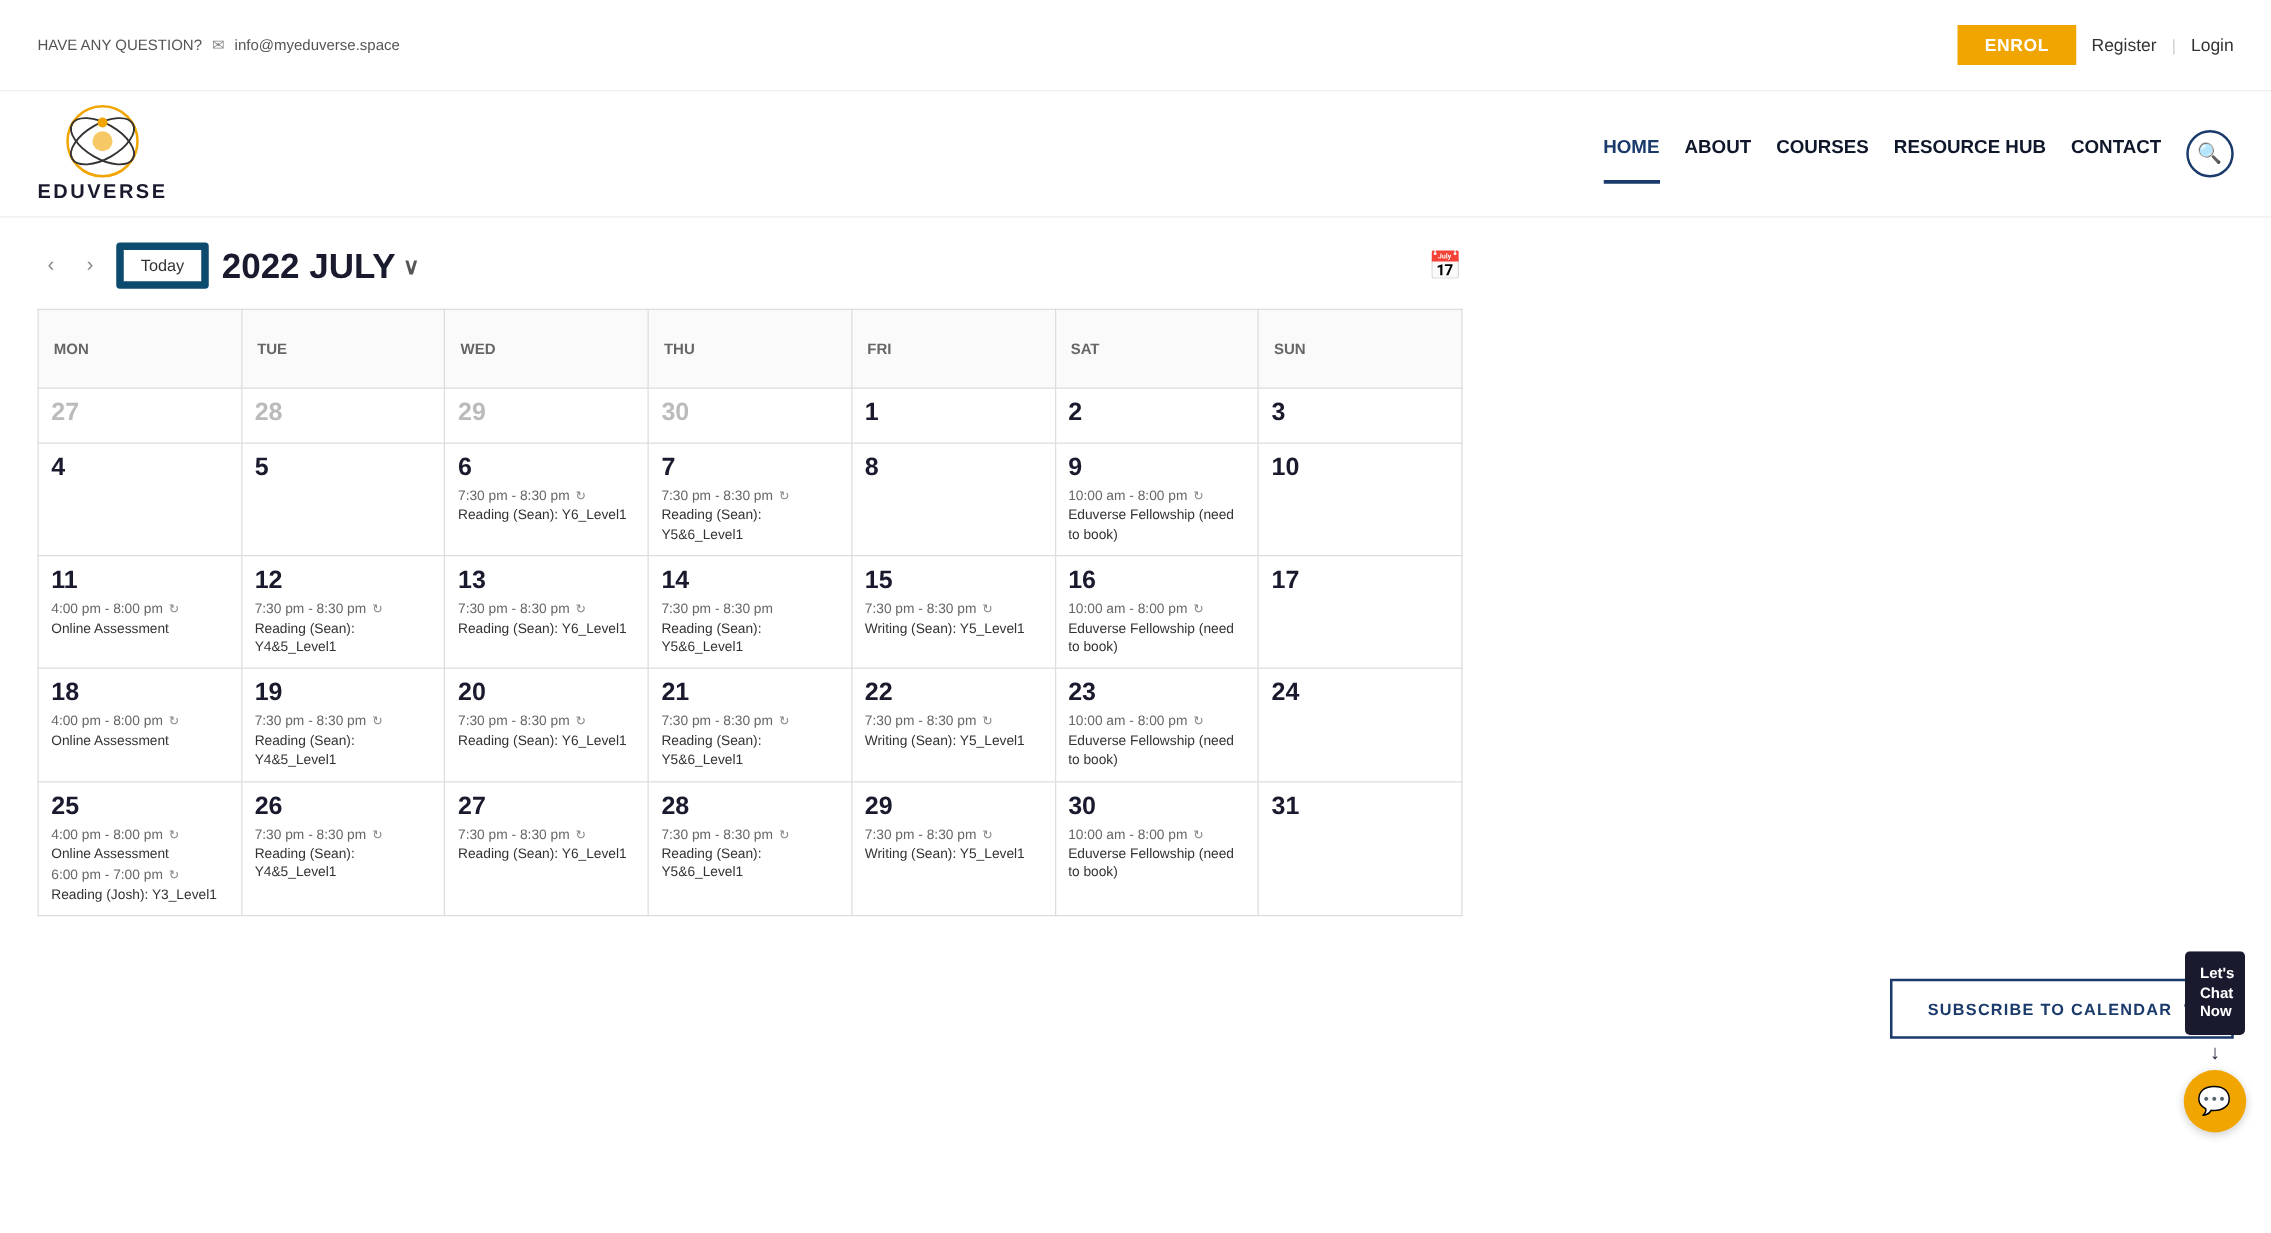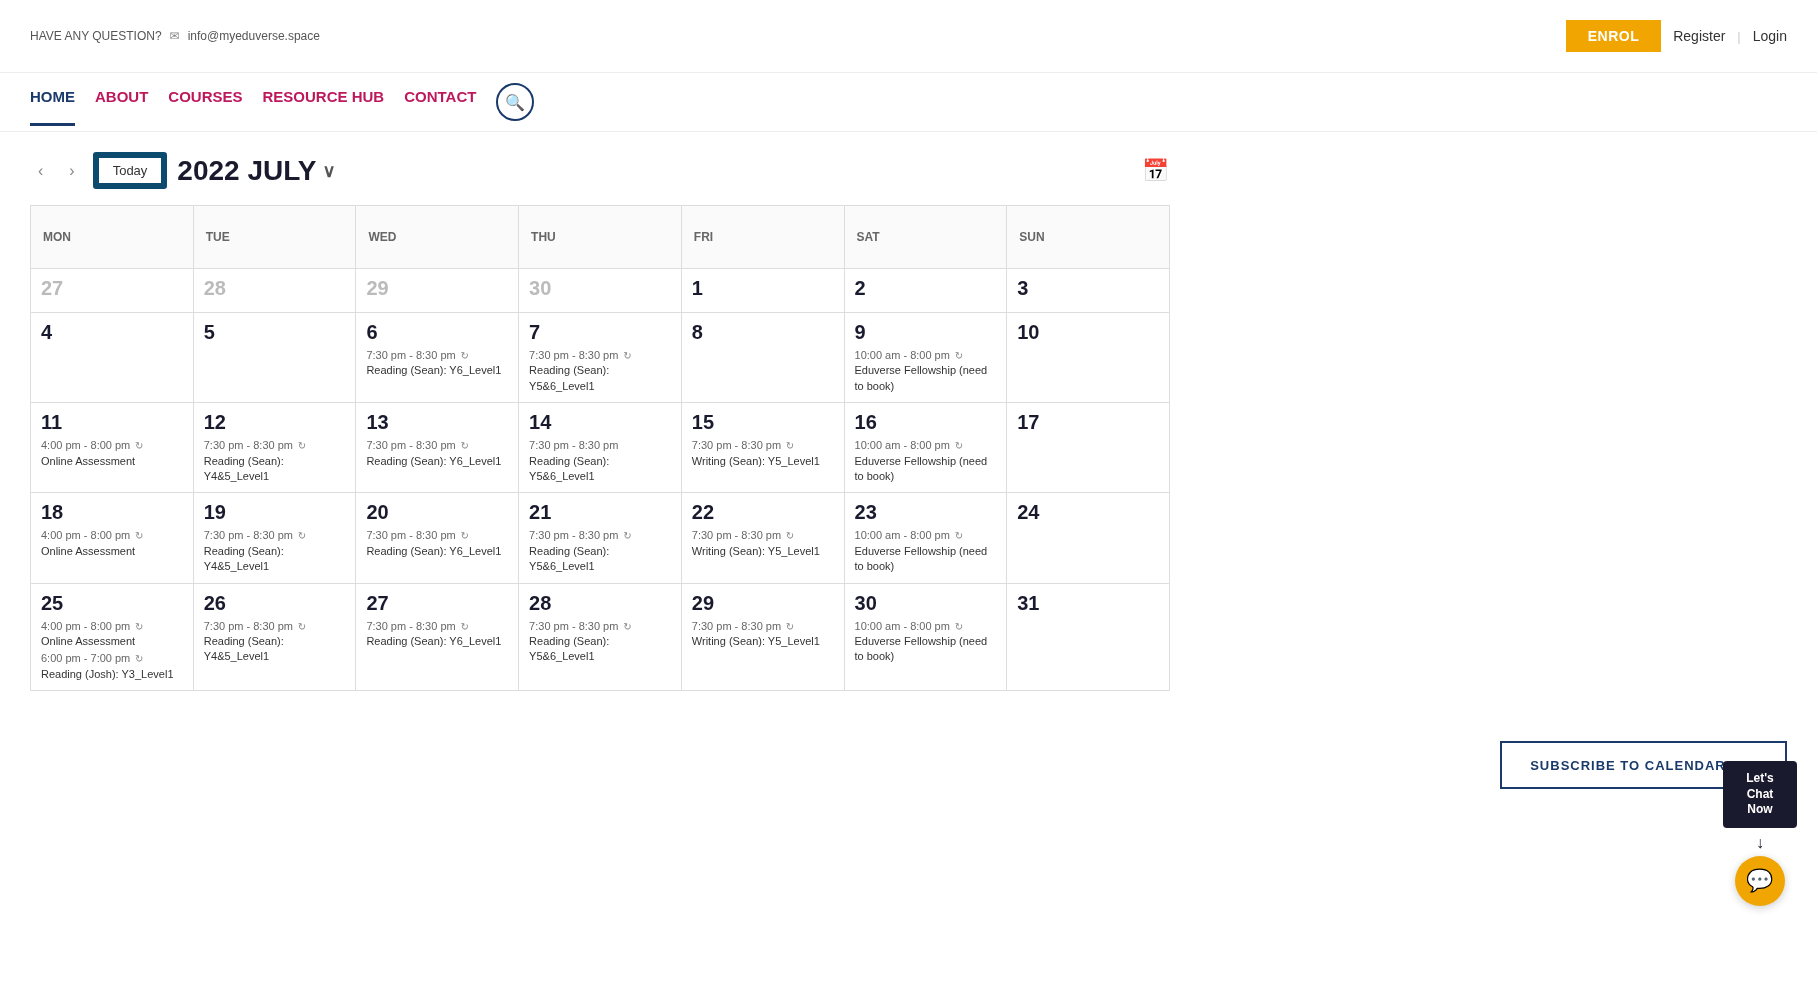--- a/index.html
+++ b/index.html
@@ -30,7 +30,7 @@
     .logo-text { font-size: 16px; font-weight: bold; color: #1a1a2e; letter-spacing: 2px; margin-top: 2px; }
     nav { display: flex; align-items: center; gap: 20px; padding-bottom: 0; }
     .nav-item {
-      font-size: 15px; font-weight: 600; color: #be185d; text-decoration: none;
+      font-size: 15px; font-weight: 600; color: #0f172a; text-decoration: none;
       cursor: pointer; padding-bottom: 18px; border-bottom: 3px solid transparent;
     }
     .nav-item.active { color: #1a3a6b; border-bottom: 3px solid #1a3a6b; }

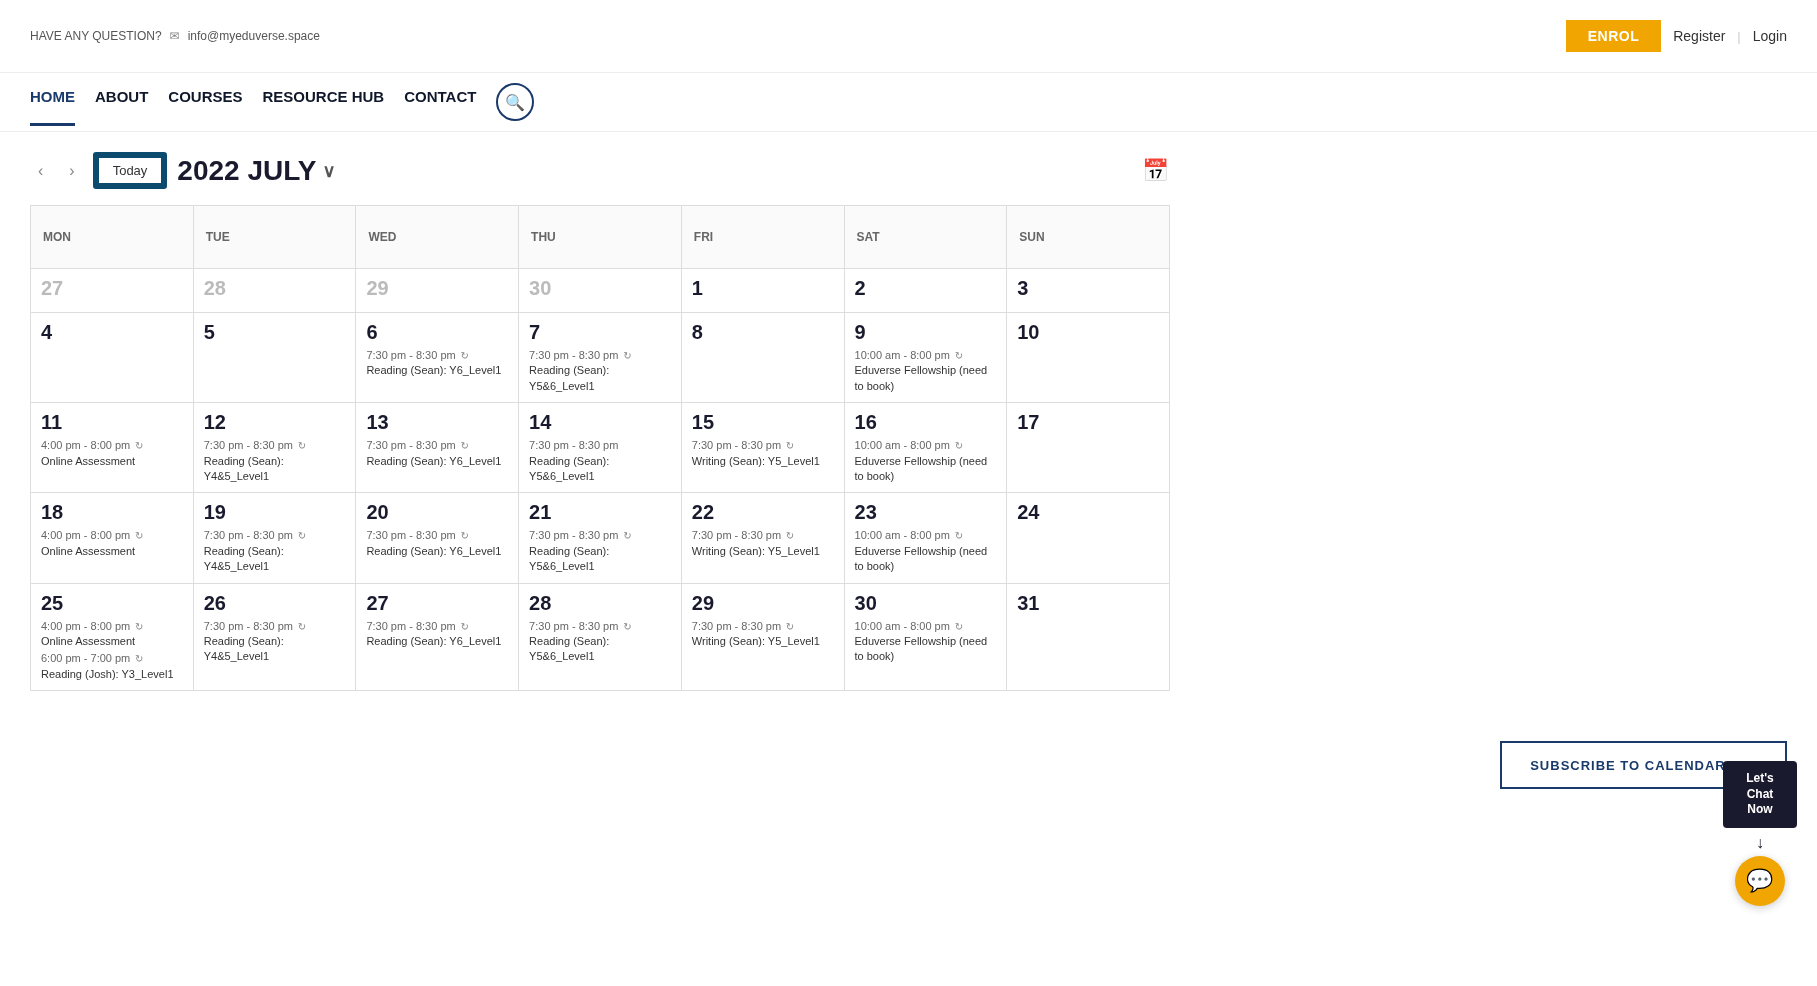--- a/index.html
+++ b/index.html
@@ -122,6 +122,16 @@
 </div>
 
 <div class="header">
+  <div class="logo-area">
+    <svg class="logo-icon" viewBox="0 0 60 60">
+      <circle cx="30" cy="30" r="28" fill="none" stroke="#f0a500" stroke-width="2"></circle>
+      <ellipse cx="30" cy="30" rx="28" ry="14" fill="none" stroke="#333" stroke-width="1.5" transform="rotate(-30 30 30)"></ellipse>
+      <ellipse cx="30" cy="30" rx="28" ry="14" fill="none" stroke="#333" stroke-width="1.5" transform="rotate(30 30 30)"></ellipse>
+      <circle cx="30" cy="30" r="8" fill="#f0a500" opacity="0.6"></circle>
+      <circle cx="30" cy="15" r="4" fill="#f0a500"></circle>
+    </svg>
+    <span class="logo-text">EDUVERSE</span>
+  </div>
   <nav>
     <a class="nav-item active">HOME</a>
     <a class="nav-item">ABOUT</a>

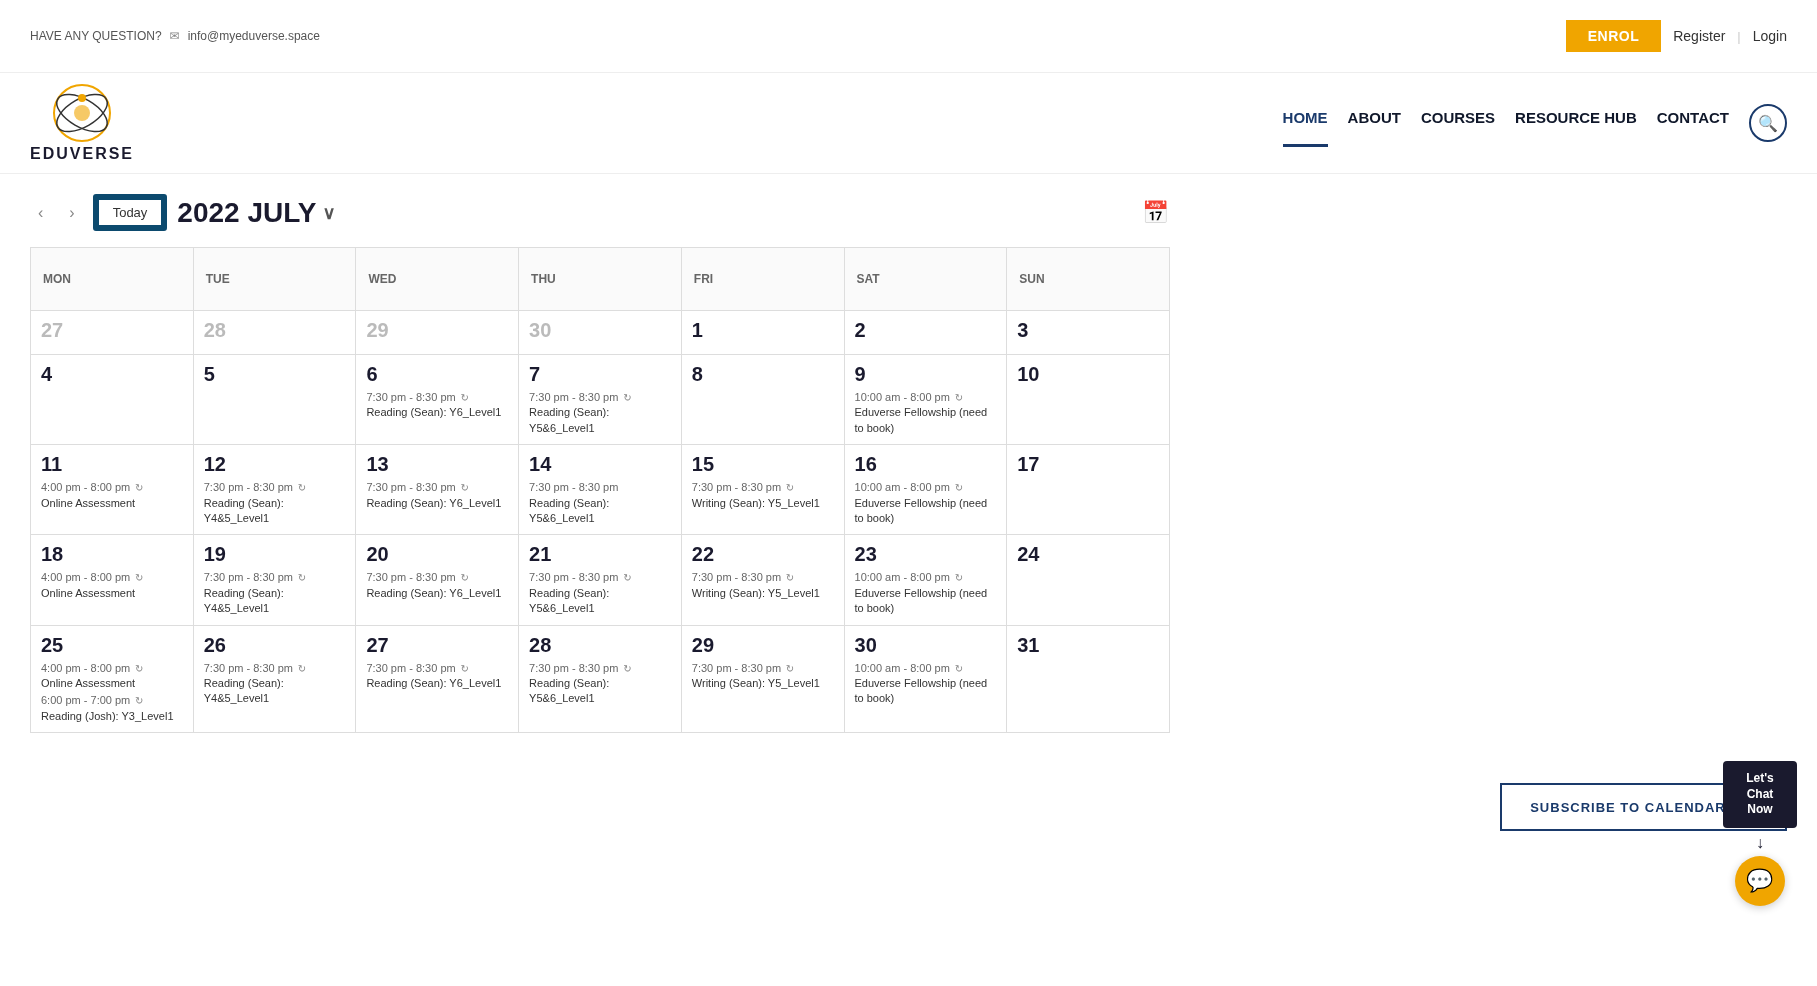--- a/index.html
+++ b/index.html
@@ -95,7 +95,7 @@
     .chat-label {
       background: #1a1a2e; color: #fff; padding: 10px 12px; font-size: 12px;
       font-weight: bold; border-radius: 4px; text-align: center; line-height: 1.3;
-      margin-bottom: 6px; width: 74px;
+      margin-bottom: 6px; width: 48px;
     }
     .chat-arrow { color: #1a1a2e; font-size: 16px; font-weight: bold; margin-bottom: 4px; }
     .chat-btn {

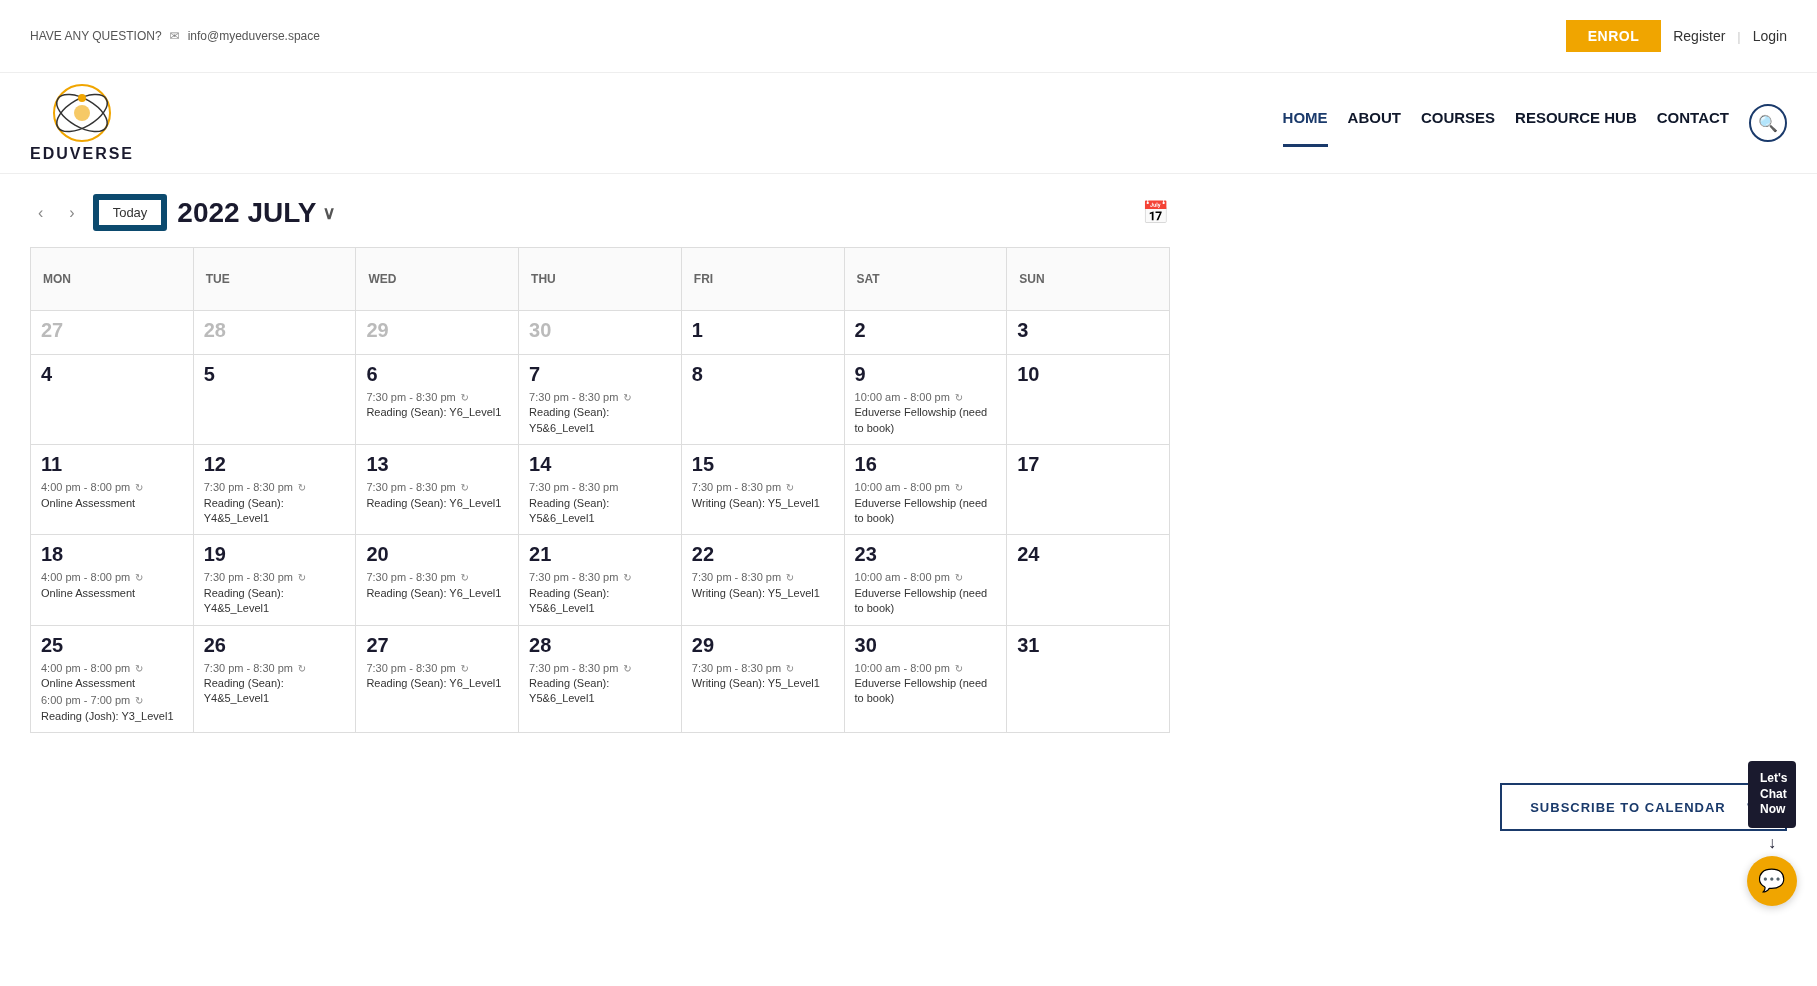--- a/index.html
+++ b/index.html
@@ -83,7 +83,7 @@
     .subscribe-btn {
       border: 2px solid #1a3a6b; background: #fff; color: #1a3a6b;
       padding: 14px 28px; font-size: 13px; font-weight: 700; letter-spacing: 1px;
-      cursor: pointer; display: flex; align-items: center; gap: 20px;
+      cursor: pointer; display: flex; align-items: center; gap: 8px;
     }
     .subscribe-btn .chevron-down { font-size: 14px; }
 

